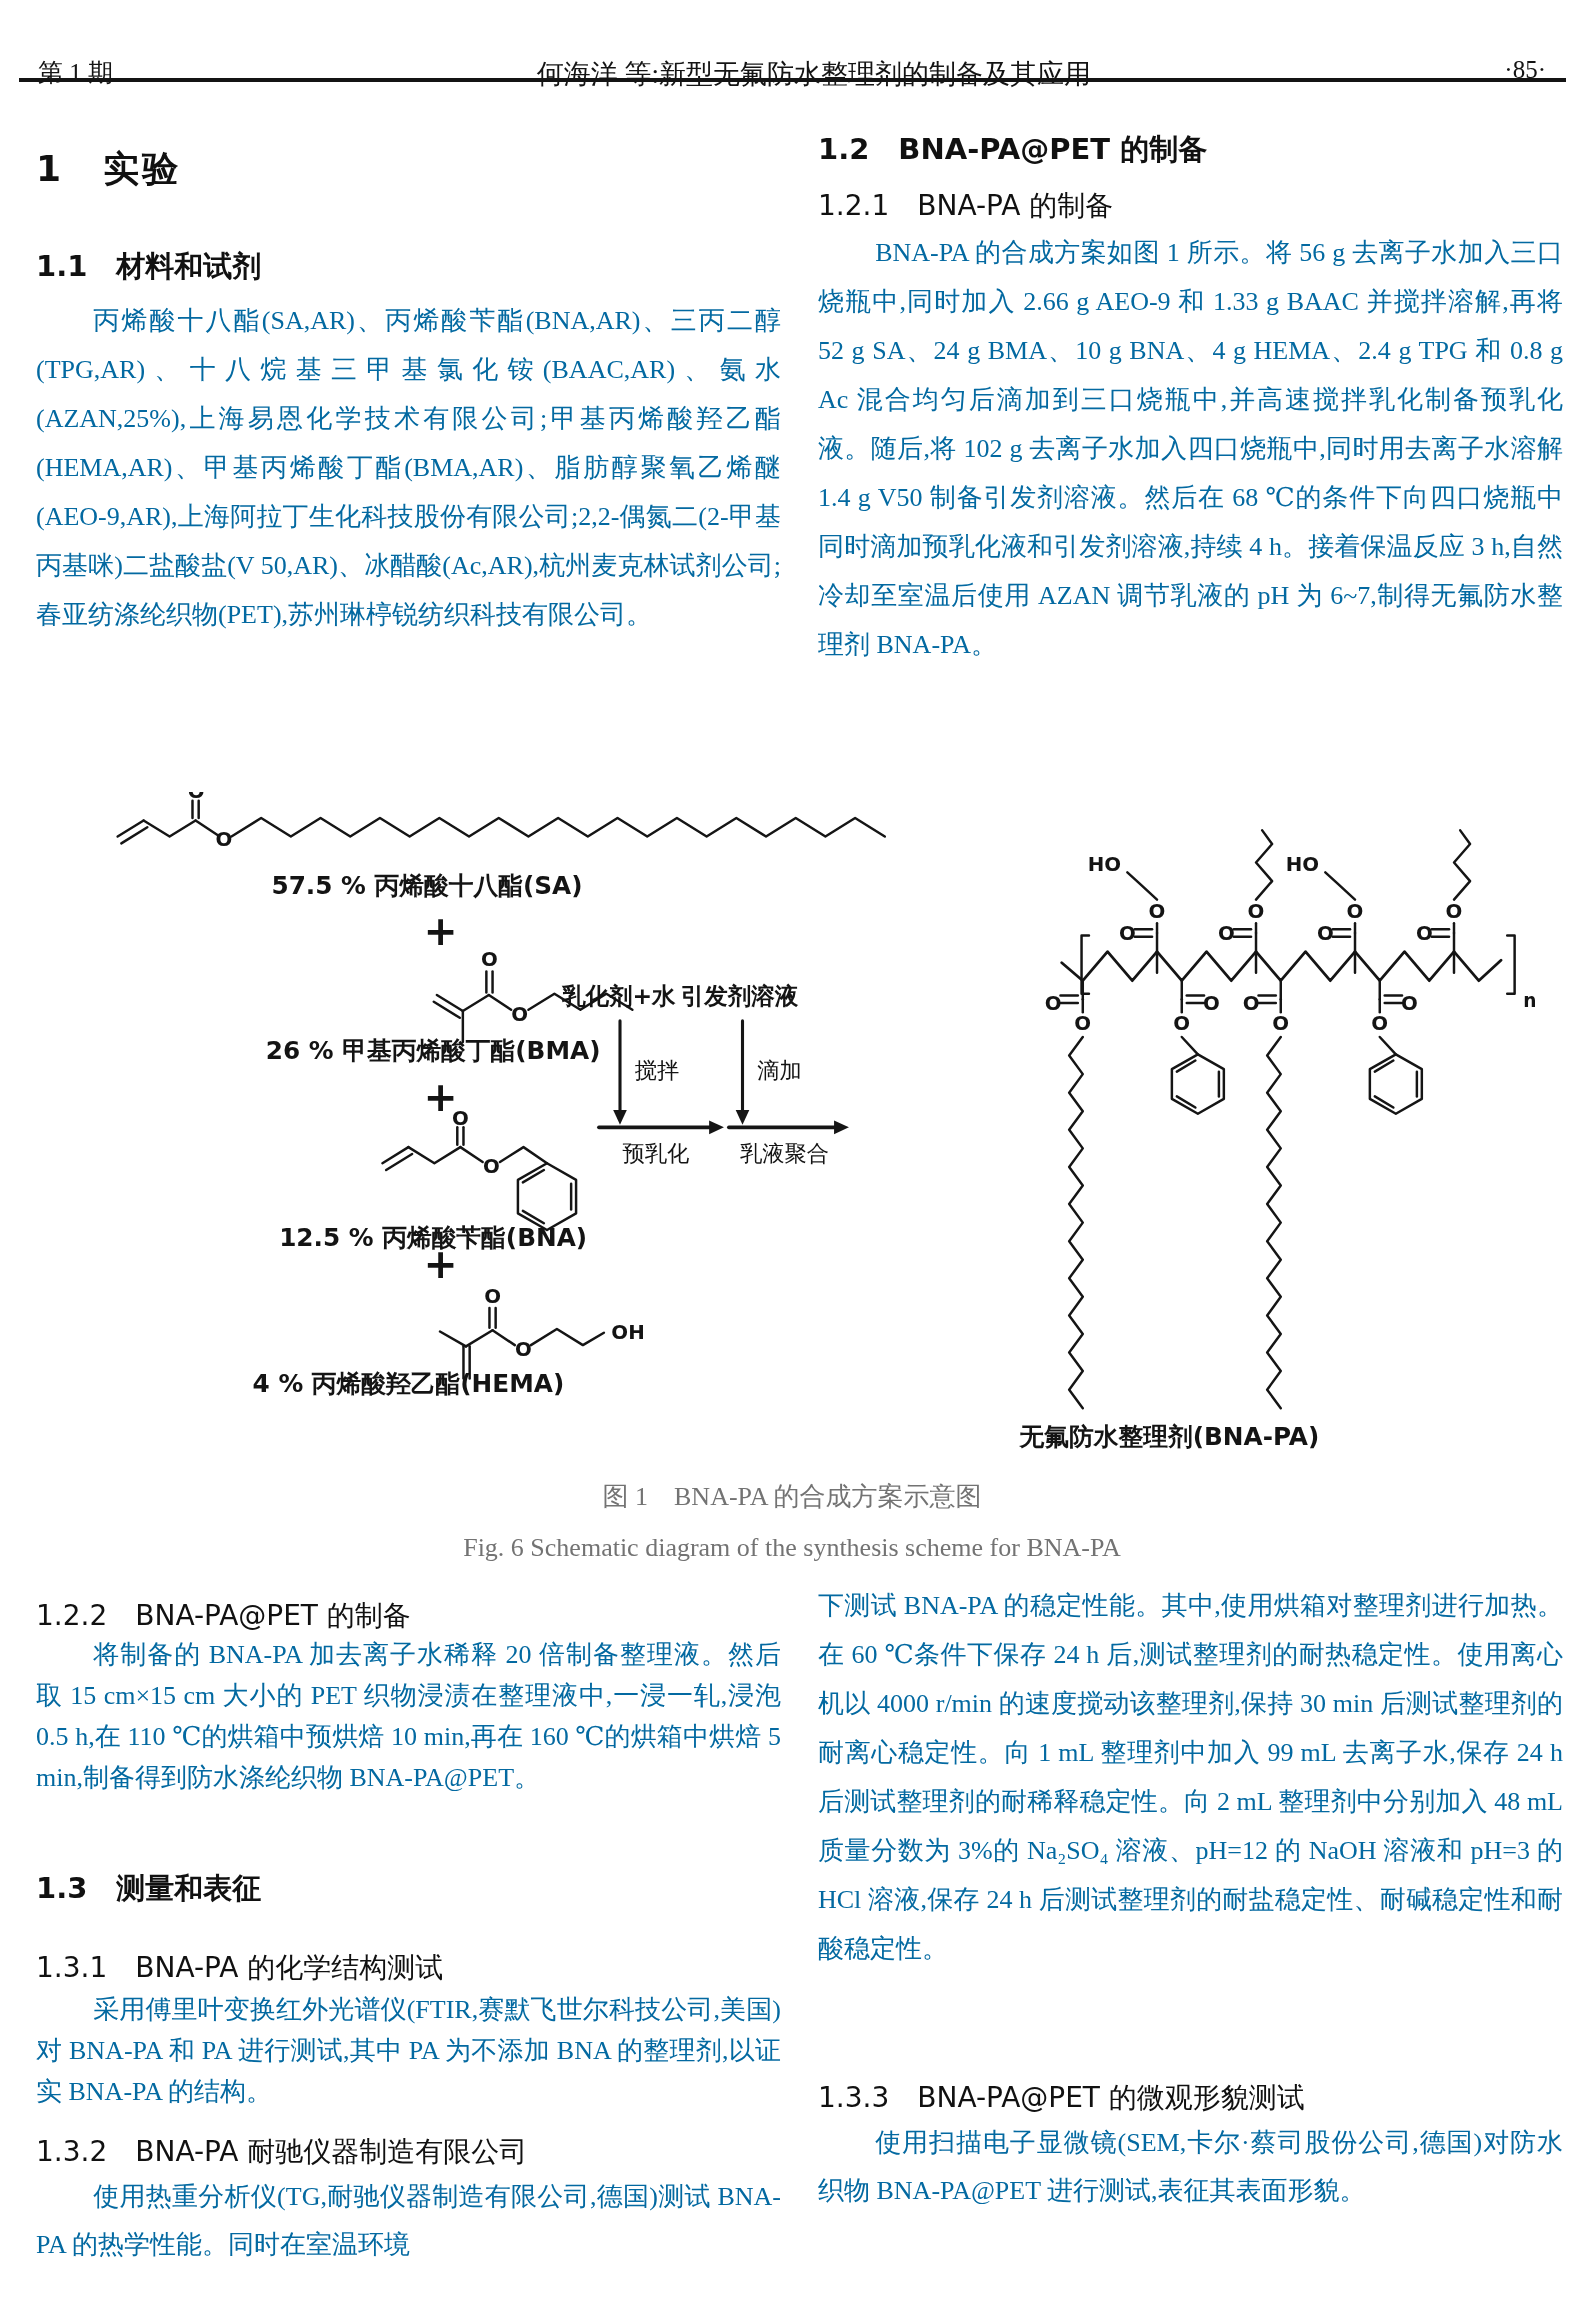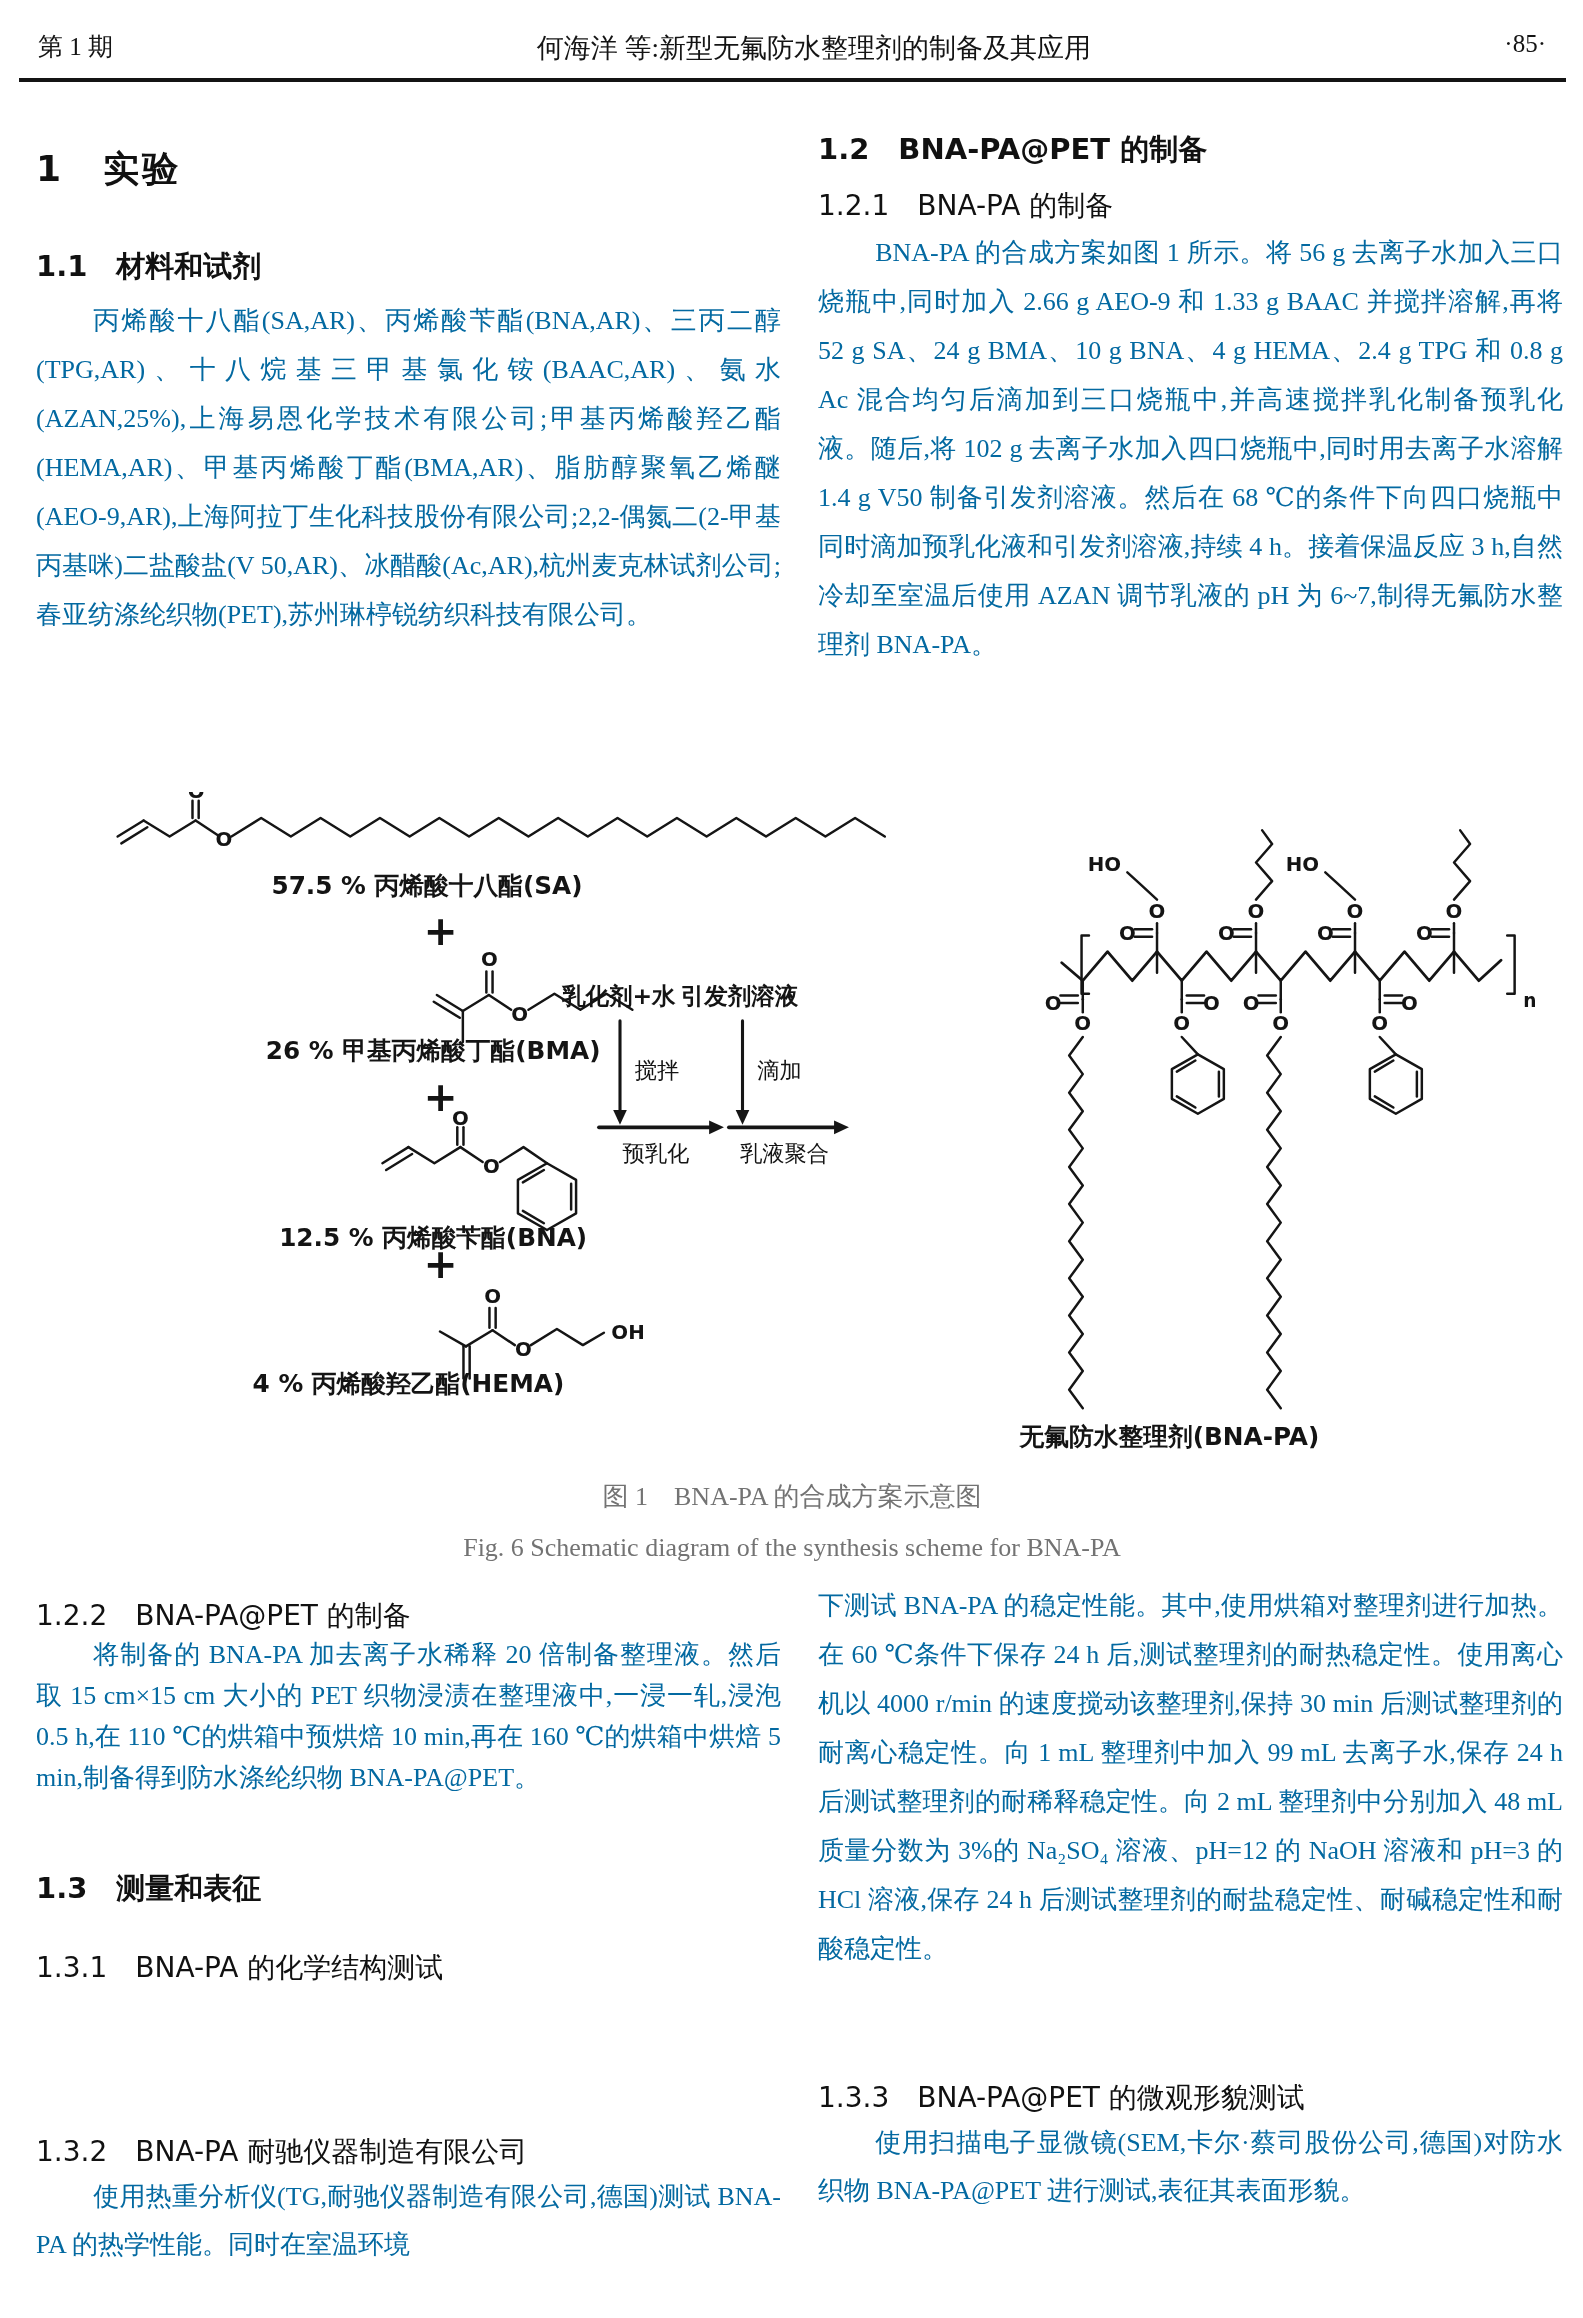--- a/index.html
+++ b/index.html
@@ -6,7 +6,7 @@
   .page{position:relative;width:1584px;height:2319px;background:#ffffff;color:#111;
         font-family:"Liberation Serif","DejaVu Serif",serif;overflow:hidden;}
   .abs{position:absolute;}
-  .hdr-txt{font-size:25px;color:#141414;}
+  .hdr-txt{font-size:25px;color:#141414;margin-top:26px;}
   .hdr-rule{background:#141414;}
   .h1{font-family:"DejaVu Sans","Liberation Sans",sans-serif;font-weight:700;font-size:36px;letter-spacing:3.1px;}
   .h2{font-family:"DejaVu Sans","Liberation Sans",sans-serif;font-weight:700;font-size:29px;}

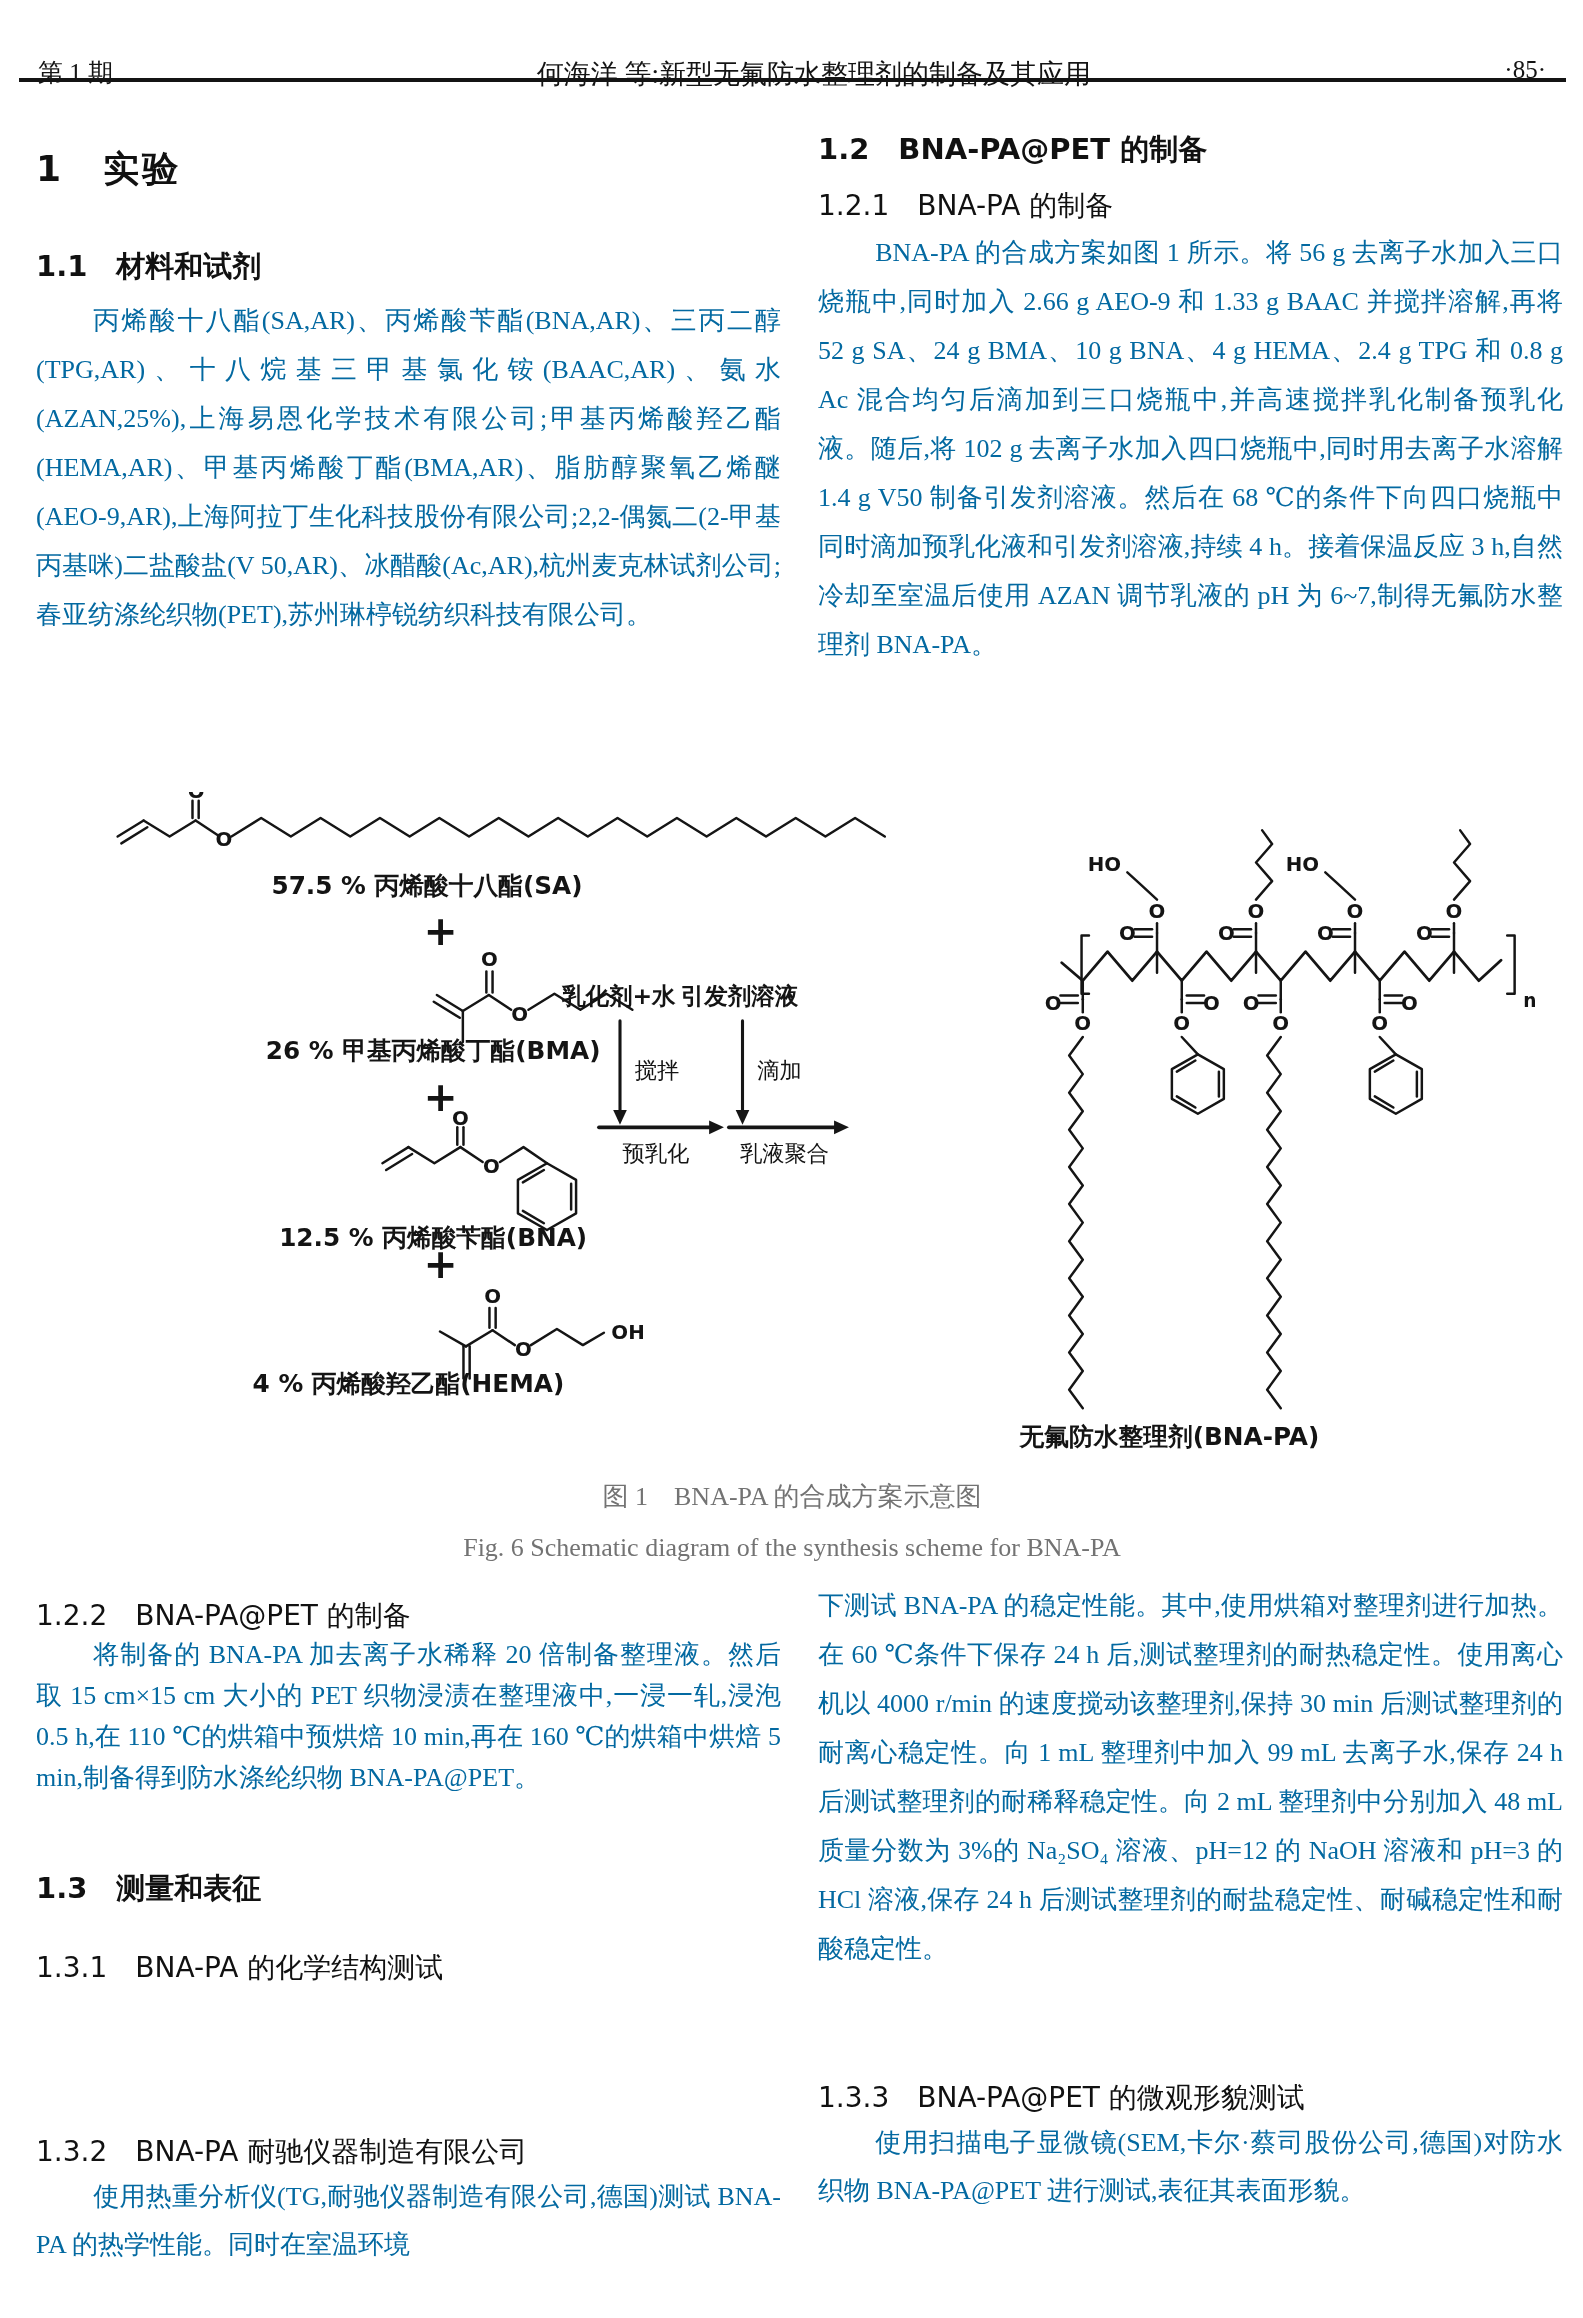--- a/index.html
+++ b/index.html
@@ -41,6 +41,7 @@
   <div class="abs para lh76" style="left:36px;top:1634px;width:745px;">将制备的 BNA-PA 加去离子水稀释 20 倍制备整理液。然后取 15 cm×15 cm 大小的 PET 织物浸渍在整理液中,一浸一轧,浸泡 0.5 h,在 110 ℃的烘箱中预烘焙 10 min,再在 160 ℃的烘箱中烘焙 5 min,制备得到防水涤纶织物 BNA-PA@PET。</div>
   <div class="abs h2" style="left:36px;top:1869px;">1.3　测量和表征</div>
   <div class="abs h3" style="left:36px;top:1949px;">1.3.1　BNA-PA 的化学结构测试</div>
+  <div class="abs para lh76" style="left:36px;top:1989px;width:745px;">采用傅里叶变换红外光谱仪(FTIR,赛默飞世尔科技公司,美国)对 BNA-PA 和 PA 进行测试,其中 PA 为不添加 BNA 的整理剂,以证实 BNA-PA 的结构。</div>
   <div class="abs h3" style="left:36px;top:2133px;">1.3.2　BNA-PA 耐驰仪器制造有限公司</div>
   <div class="abs para lh78" style="left:36px;top:2173px;width:745px;">使用热重分析仪(TG,耐驰仪器制造有限公司,德国)测试 BNA-PA 的热学性能。同时在室温环境</div>
 

